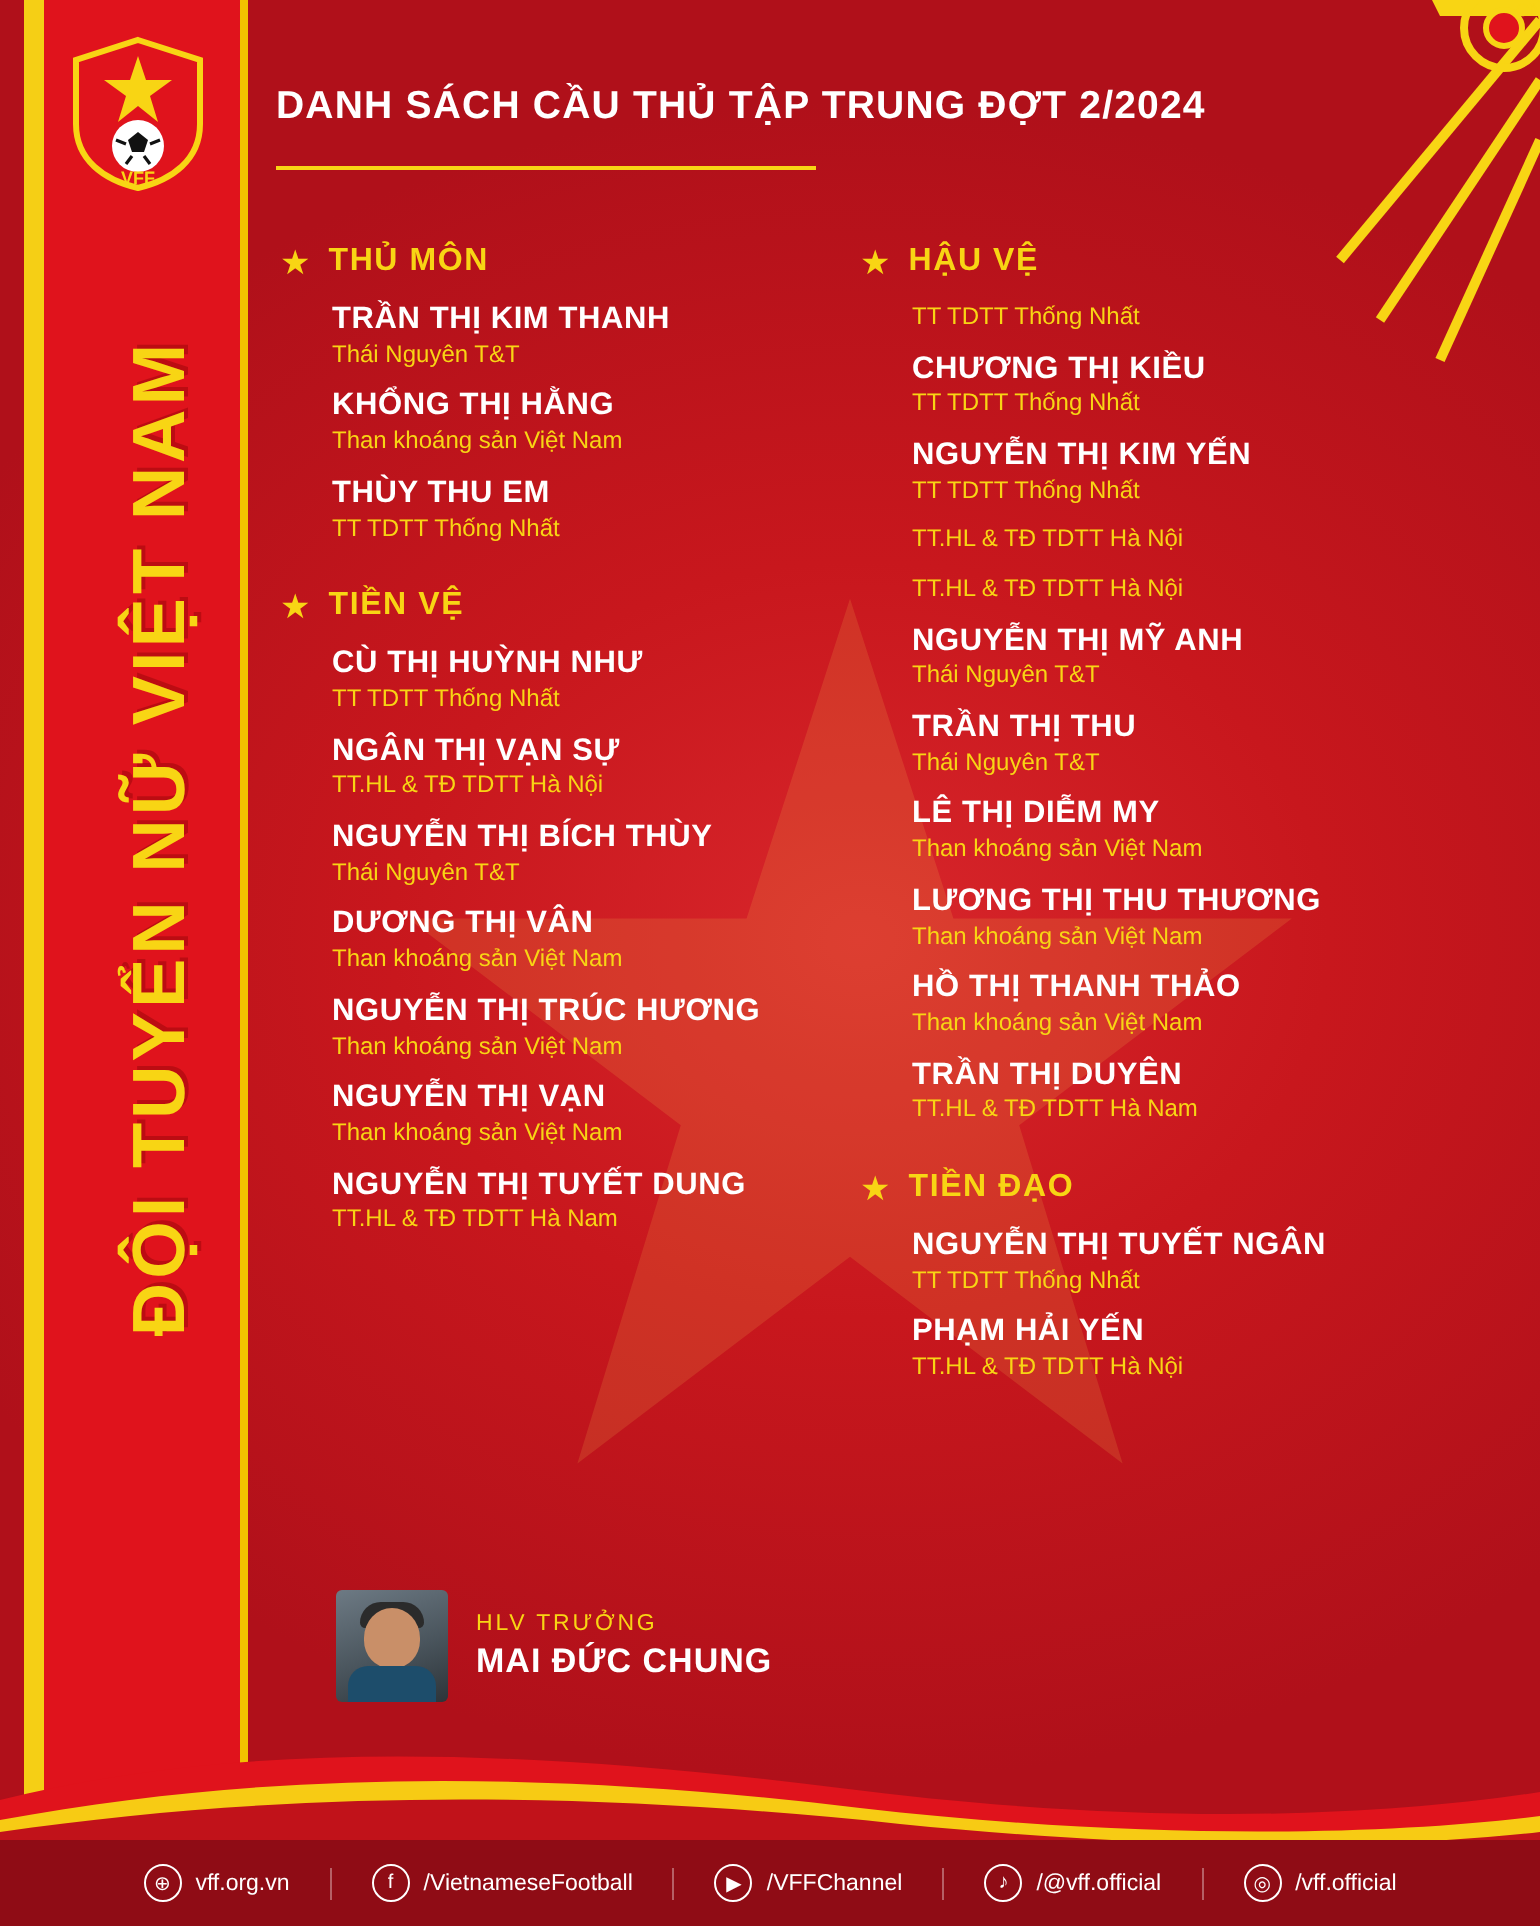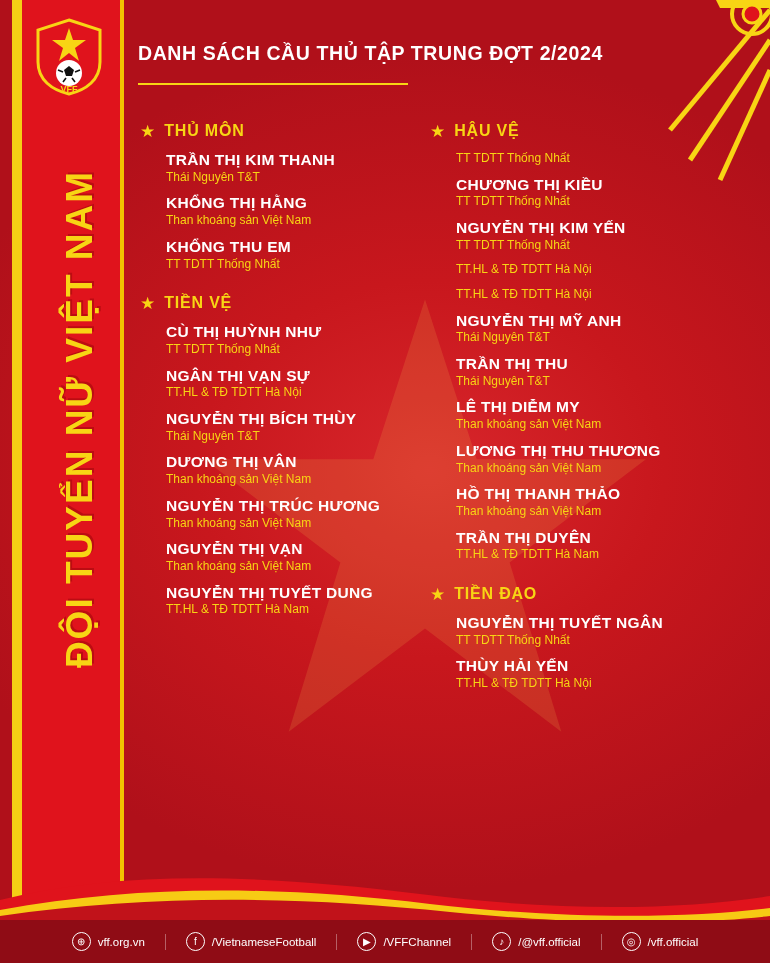--- a/index.html
+++ b/index.html
@@ -287,7 +287,7 @@
           <div class="p-club">Than khoáng sản Việt Nam</div>
         </div>
         <div class="player">
-          <div class="p-name">KHỔNG THU EM</div>
+          <div class="p-name">THÙY THU EM</div>
           <div class="p-club">TT TDTT Thống Nhất</div>
         </div>
       </div>

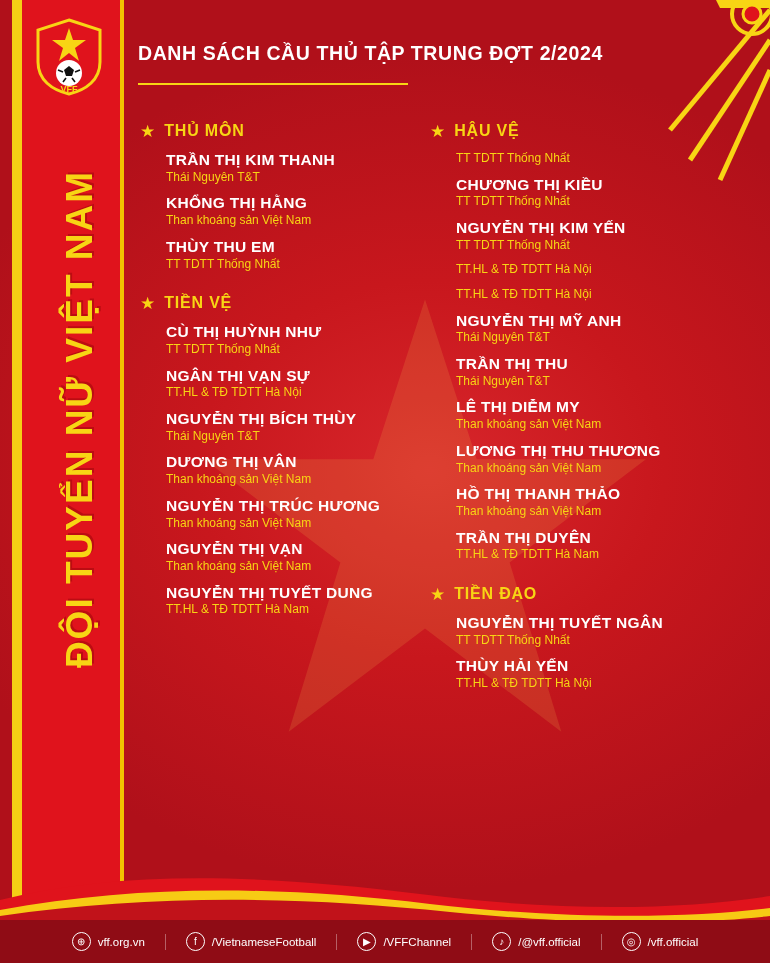--- a/index.html
+++ b/index.html
@@ -384,7 +384,7 @@
           <div class="p-club">TT TDTT Thống Nhất</div>
         </div>
         <div class="player">
-          <div class="p-name">THÙY HẢI YẾN</div>
+          <div class="p-name">PHẠM HẢI YẾN</div>
           <div class="p-club">TT.HL &amp; TĐ TDTT Hà Nội</div>
         </div>
       </div>

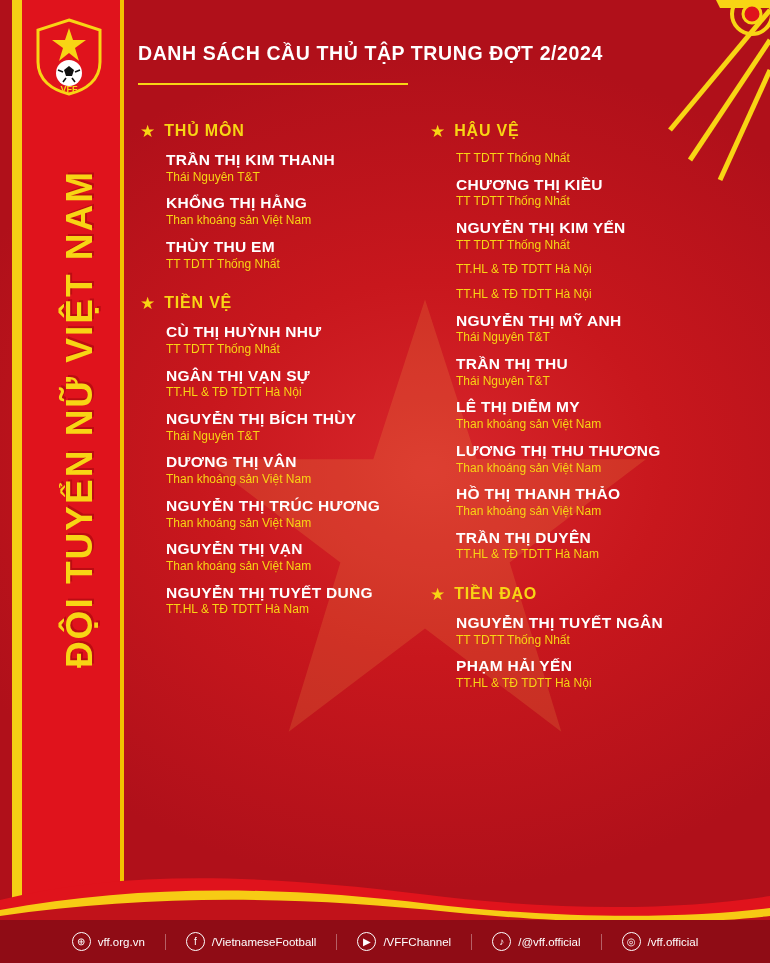--- a/index.html
+++ b/index.html
@@ -390,6 +390,17 @@
       </div>
     </div>
 
+  <div class="coach">
+    <div class="coach-photo">
+      <div class="hair"></div>
+      <div class="face"></div>
+      <div class="body"></div>
+    </div>
+    <div class="coach-text">
+      <div class="role">HLV TRƯỞNG</div>
+      <div class="cname">MAI ĐỨC CHUNG</div>
+    </div>
+  </div>
 
   <div class="wave">
     <svg width="770" height="60" viewBox="0 0 770 60" preserveAspectRatio="none" aria-hidden="true">

